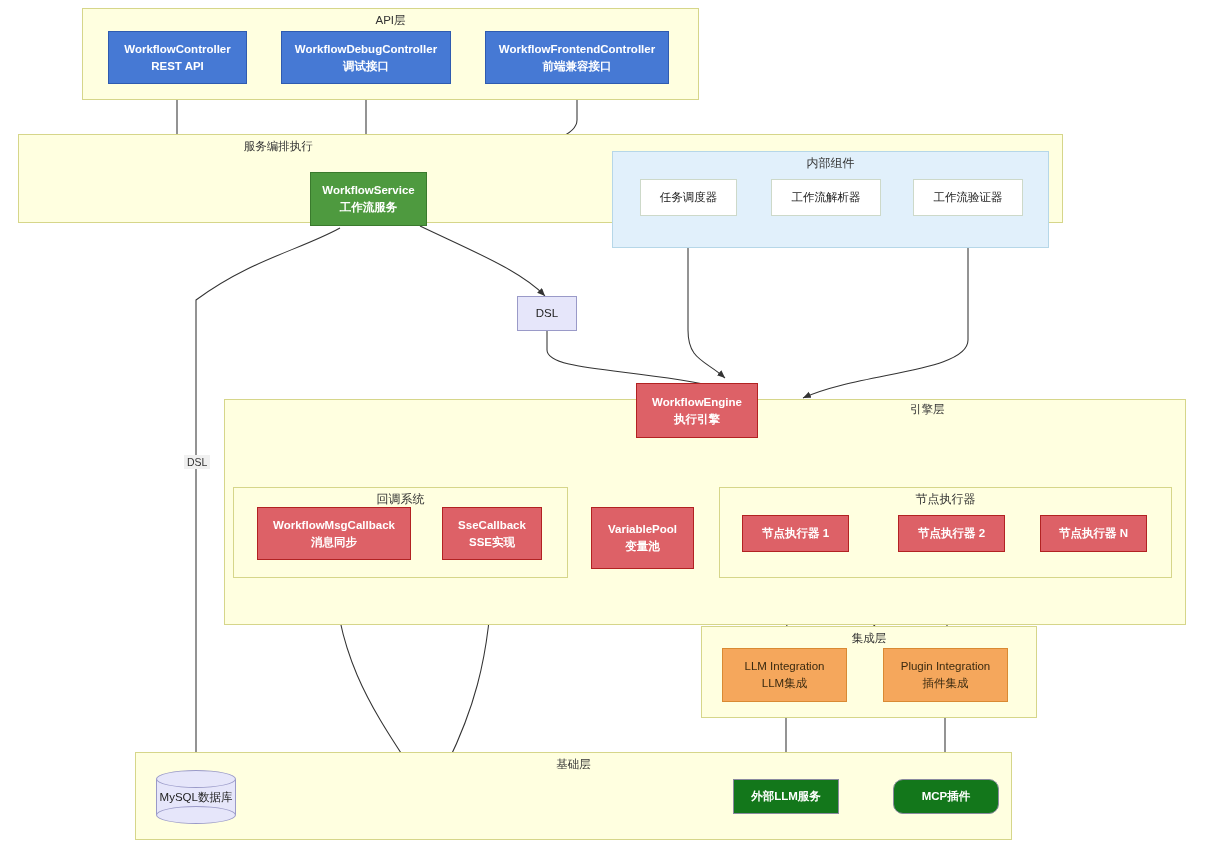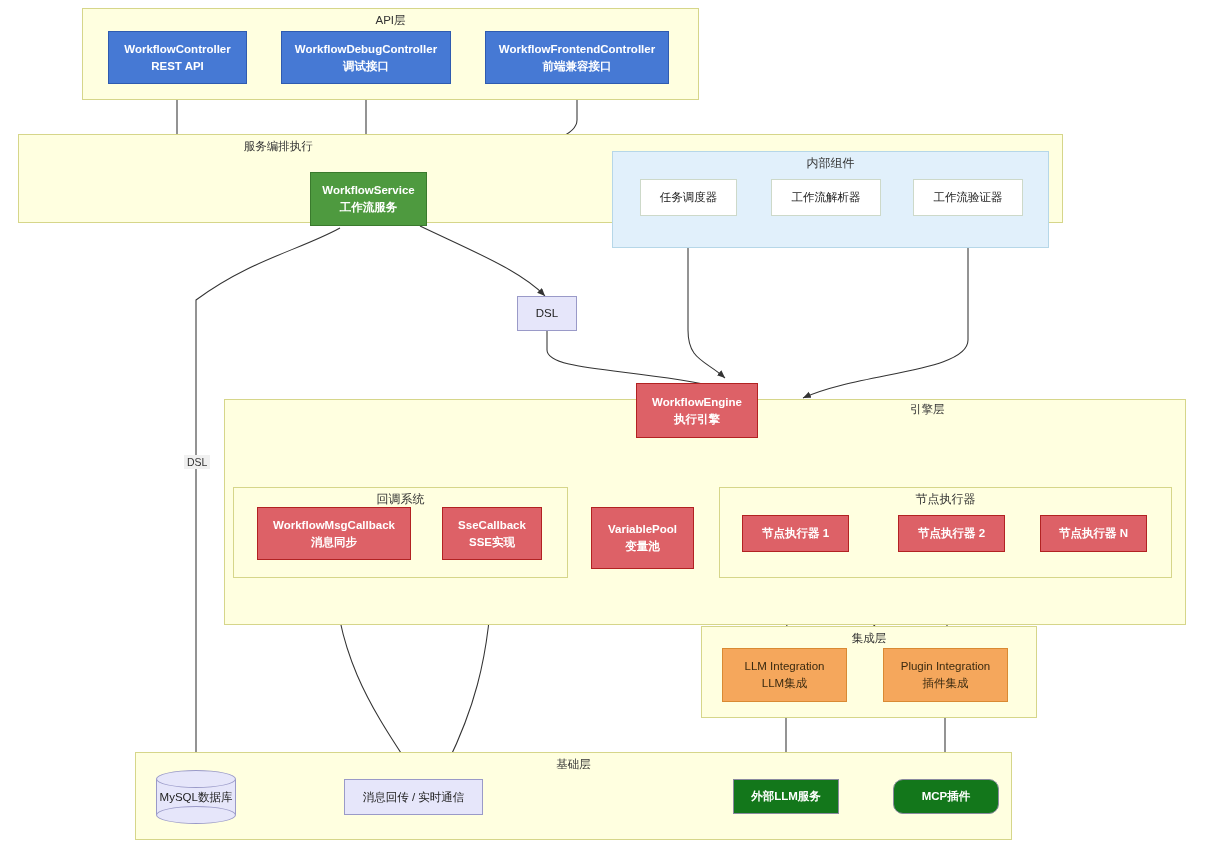--- a/index.html
+++ b/index.html
@@ -217,9 +217,6 @@
     <div class="cyl-label">MySQL数据库</div>
   </div>
 
-  <div class="node n-lav" style="left:344px;top:779px;width:139px;height:36px;">
-    <span class="l1">消息回传 / 实时通信</span>
-  </div>
 
   <div class="node n-darkgreen" style="left:733px;top:779px;width:106px;height:35px;">
     <span class="l1">外部LLM服务</span>

